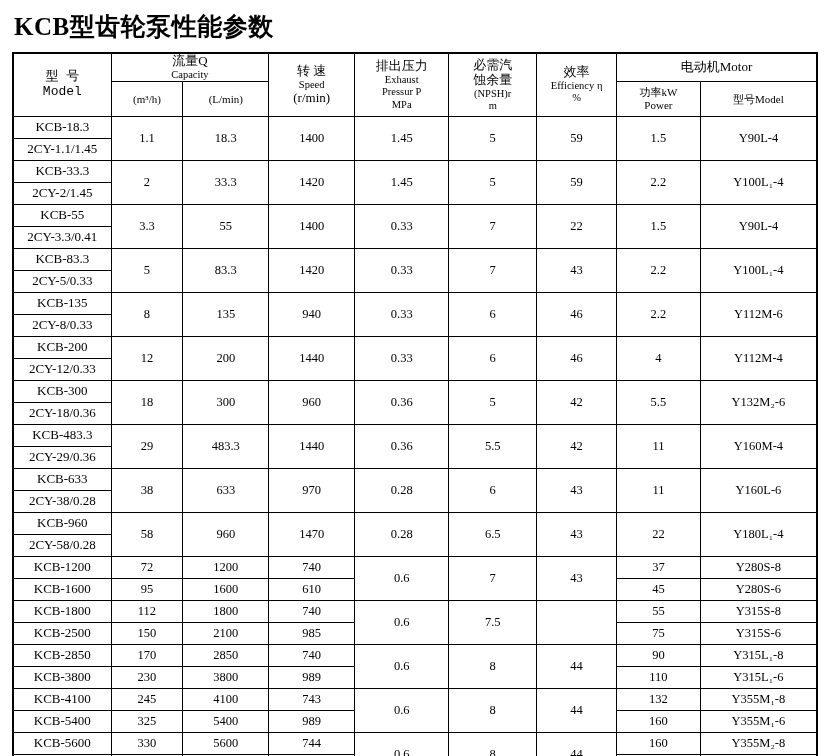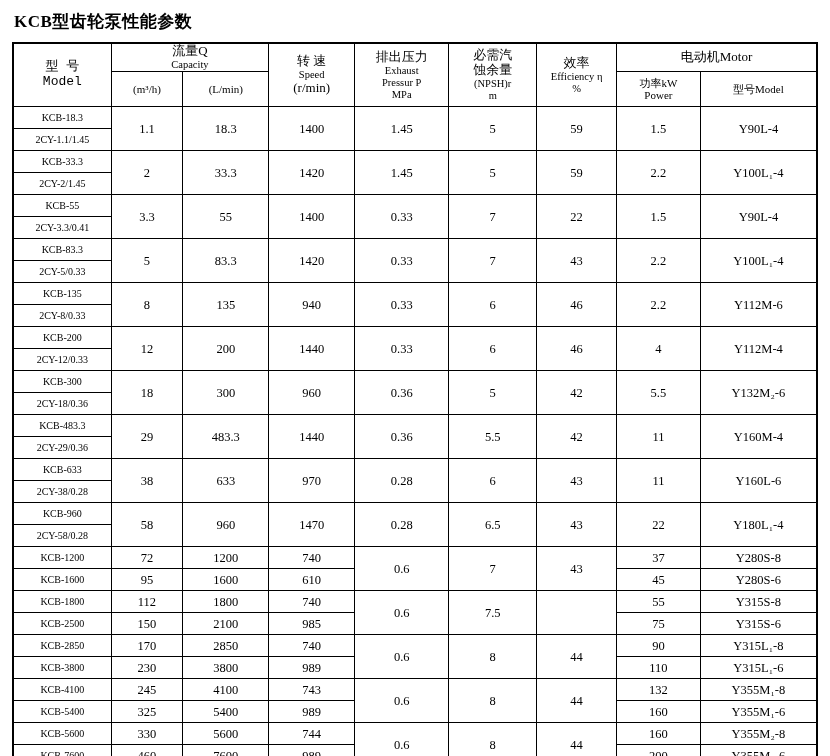--- a/index.html
+++ b/index.html
@@ -23,7 +23,7 @@
   }
   #doc-title {
     font-family: "Liberation Serif", serif;
-    font-size: 17px;
+    font-size: 25px;
     font-weight: 700;
     letter-spacing: 0.5px;
     margin: 2px 0 10px 2px;

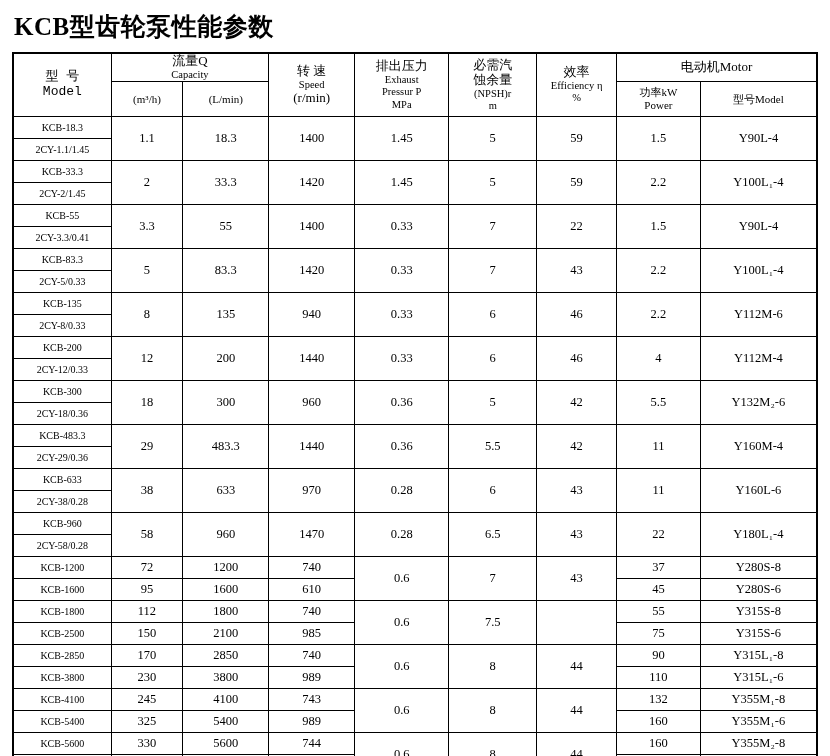--- a/index.html
+++ b/index.html
@@ -67,7 +67,7 @@
   }
   .model-cell {
     height: 21px;
-    font-size: 10px;
+    font-size: 13px;
     text-align: left;
     padding-left: 6px;
   }

